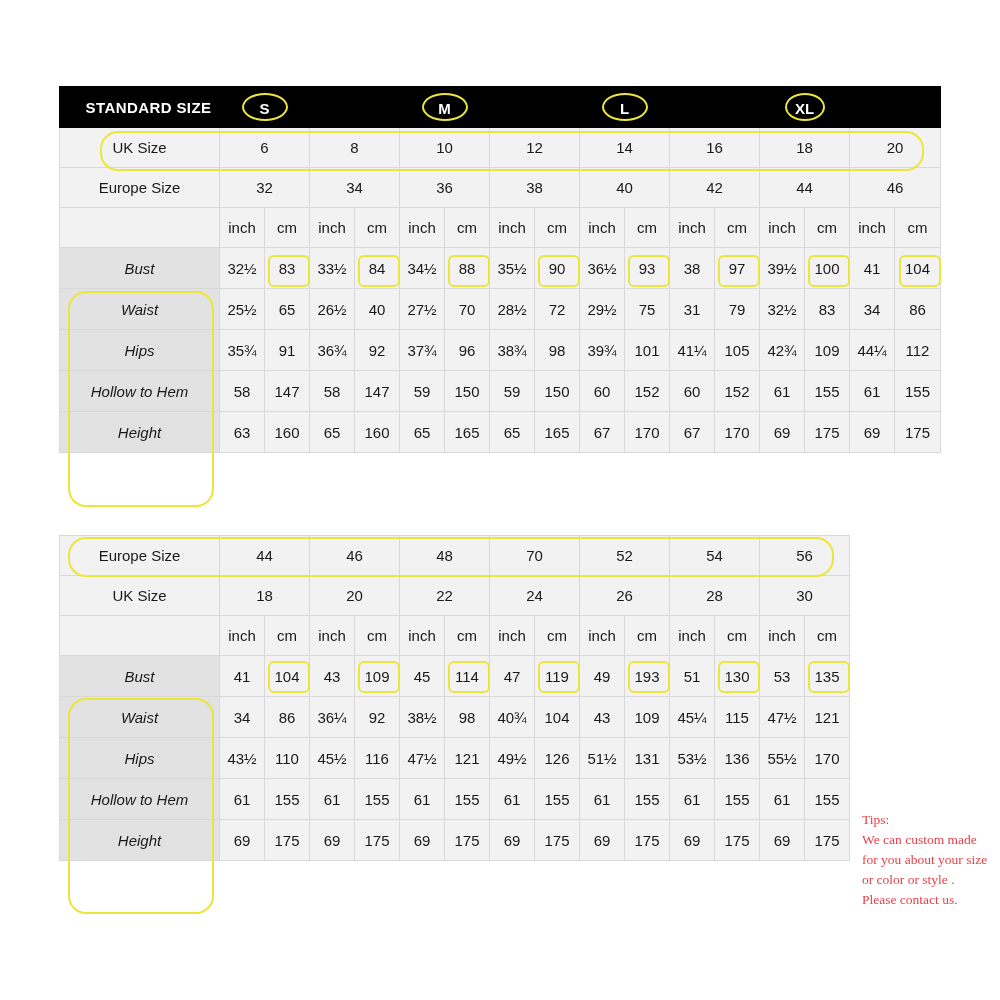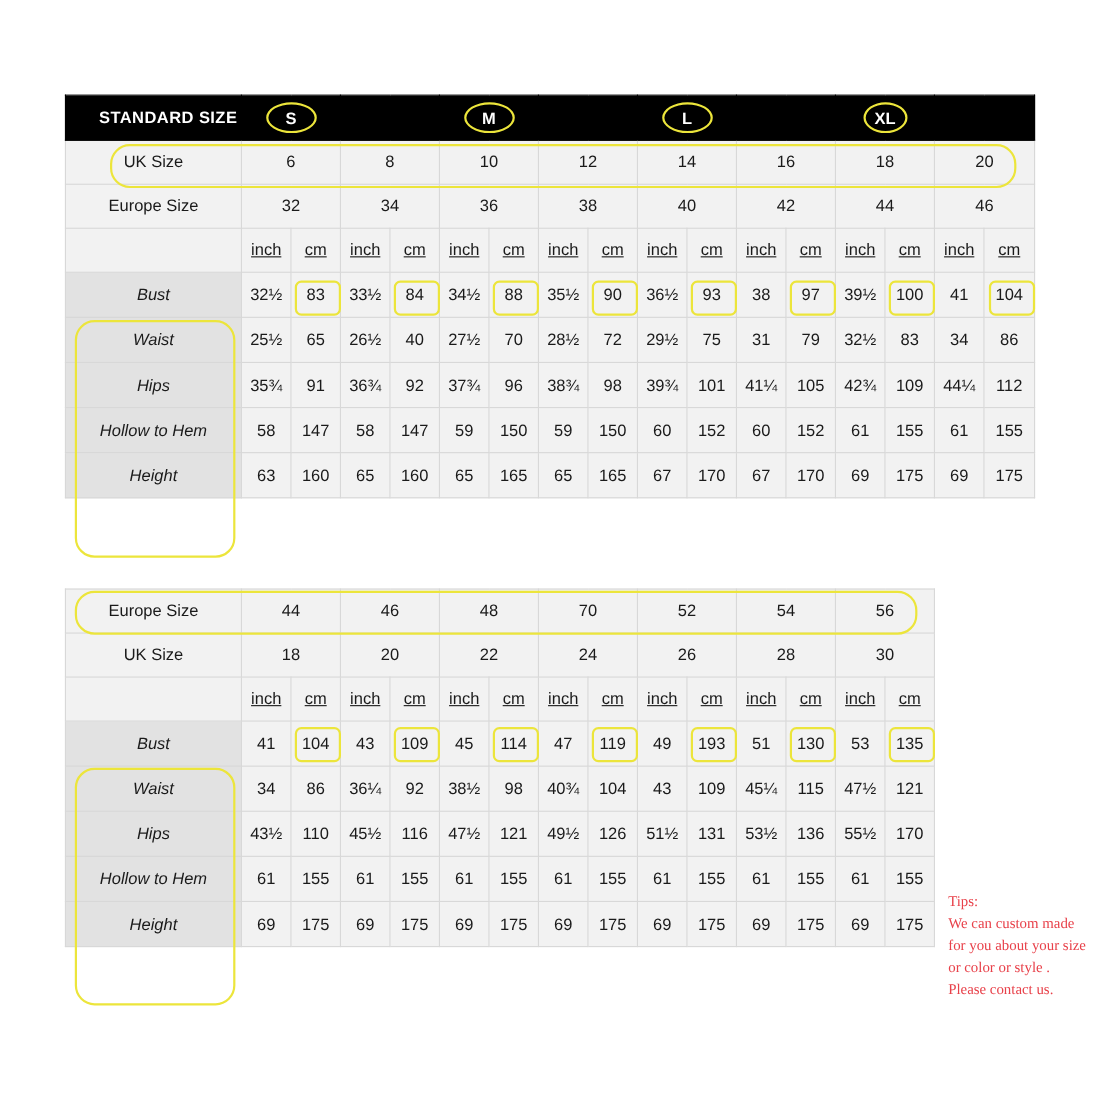--- a/index.html
+++ b/index.html
@@ -43,8 +43,8 @@
     font-size: 15px;
   }
   .chart .hdr td.hdr-title {
-    text-align: left;
-    padding-left: 30px;
+    text-align: center;
+    padding-left: 18px;
     letter-spacing: 0.4px;
   }
   .labelcell {

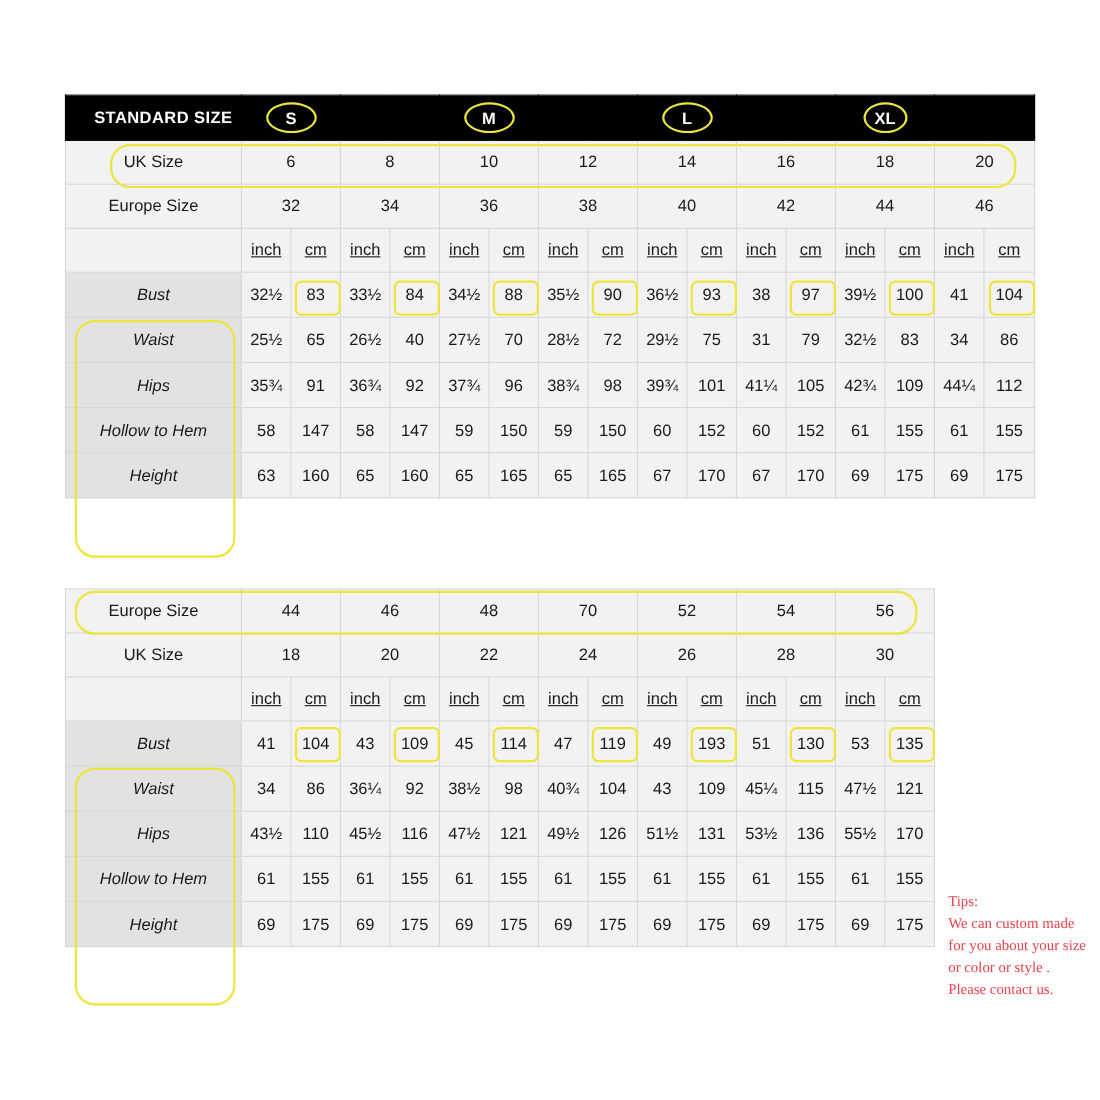--- a/index.html
+++ b/index.html
@@ -60,7 +60,6 @@
   .unit {
     font-size: 14px;
     color: #222;
-    text-decoration: underline;
   }
   .rowh { height: 40px; }
   .rowb { height: 41px; }

